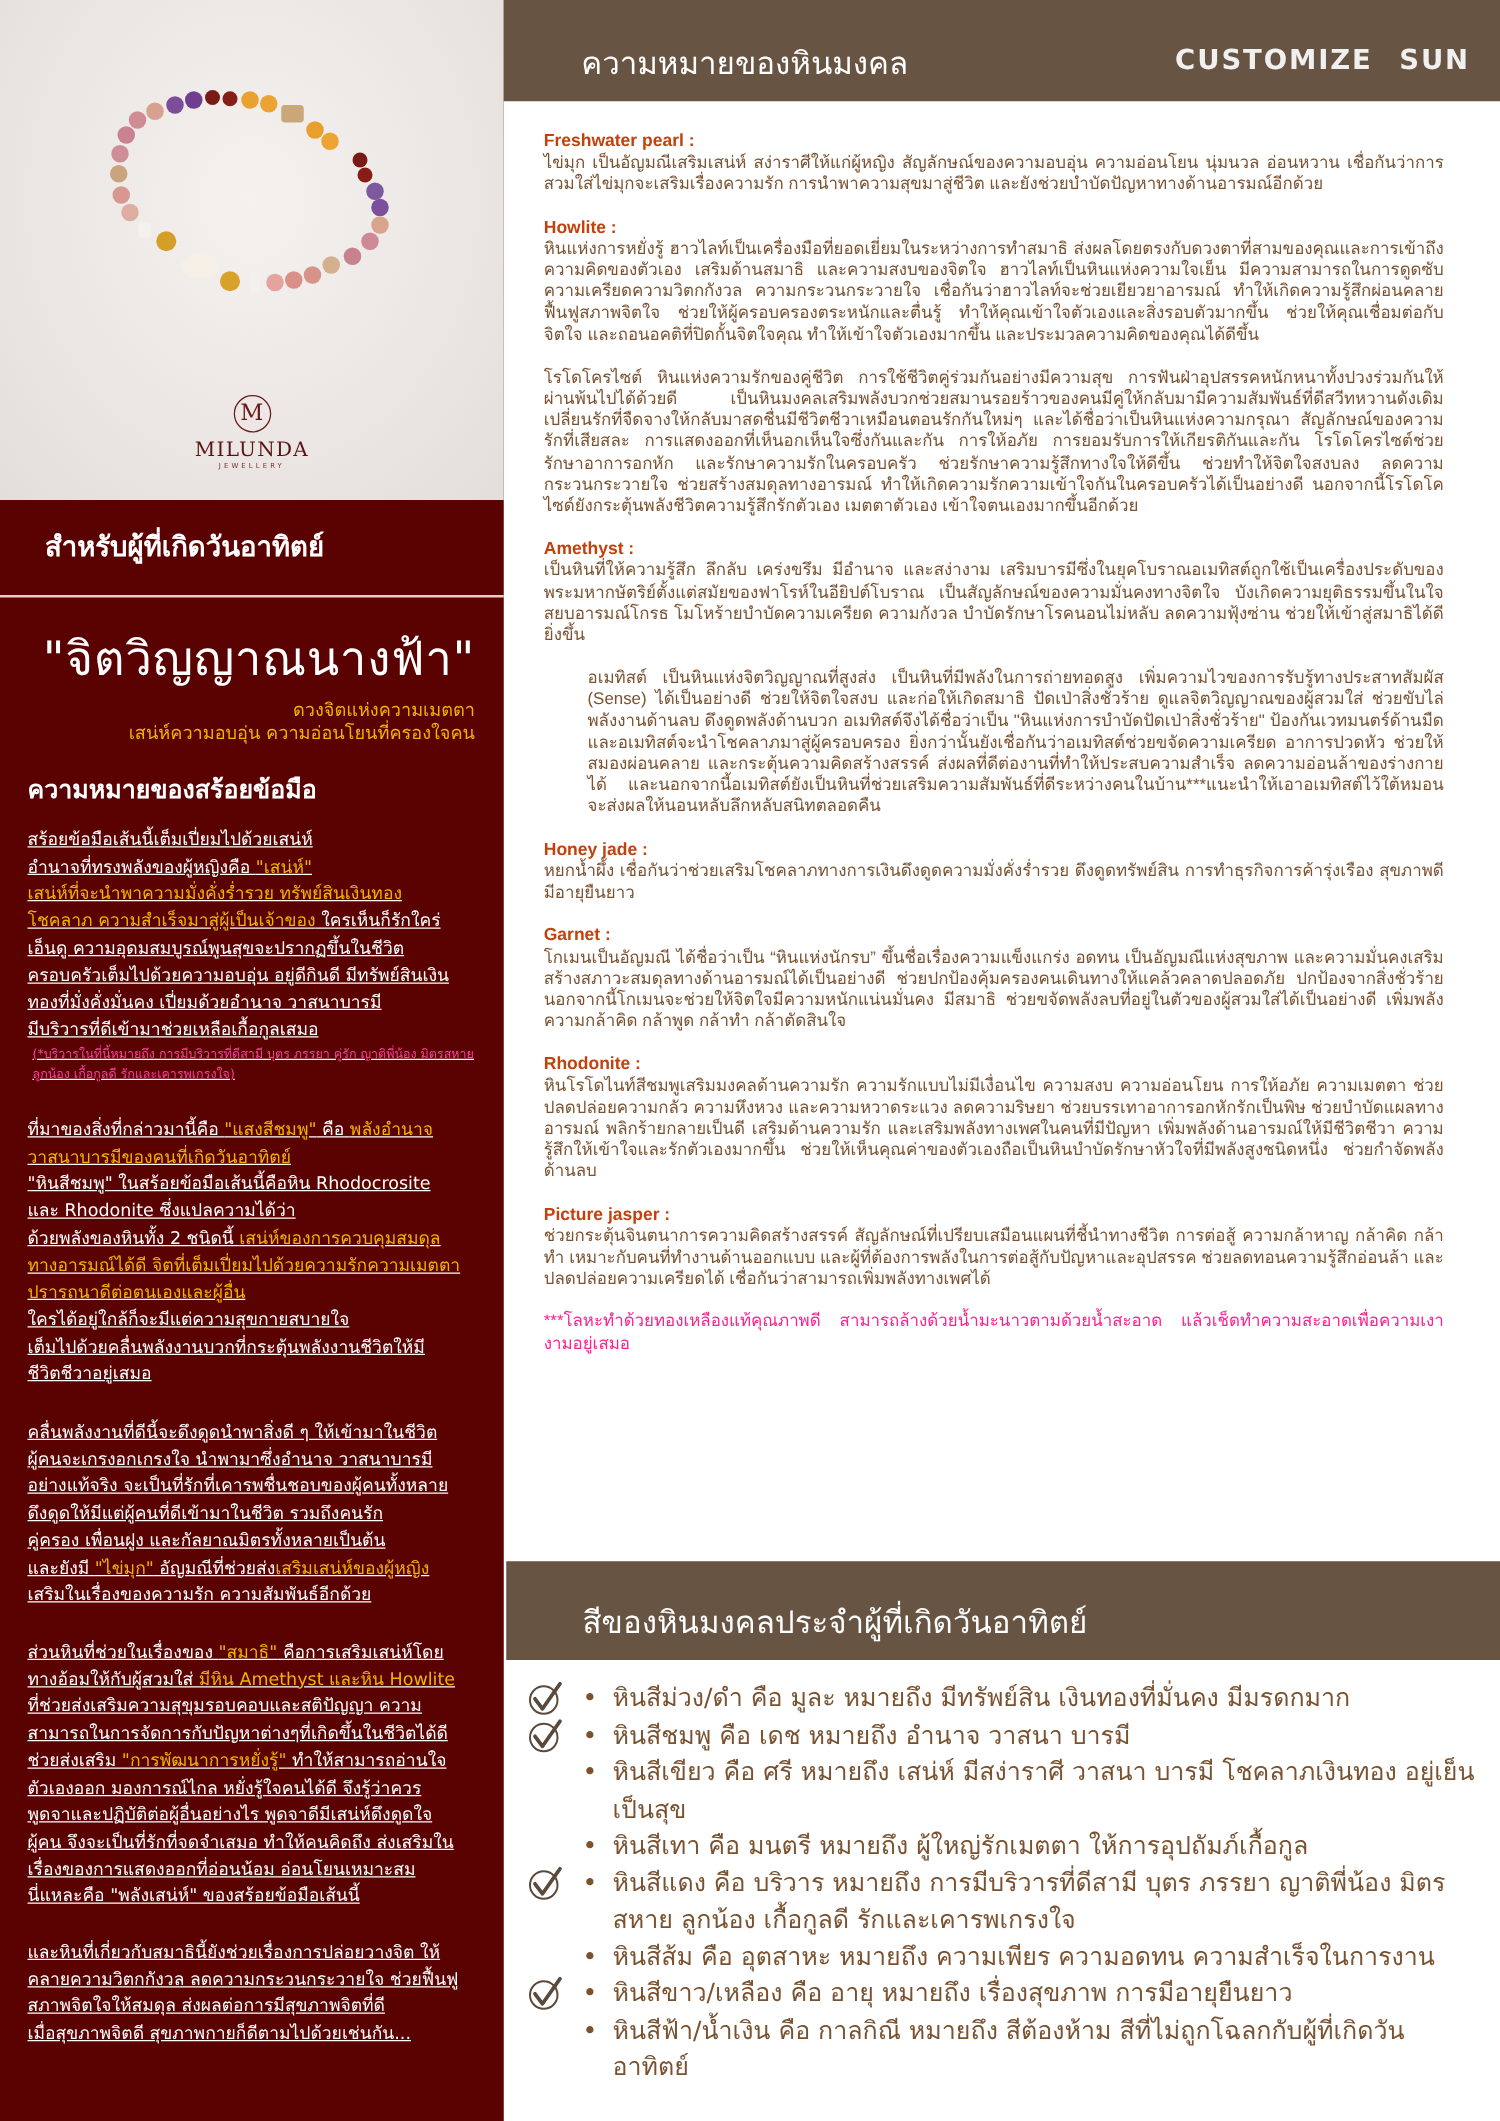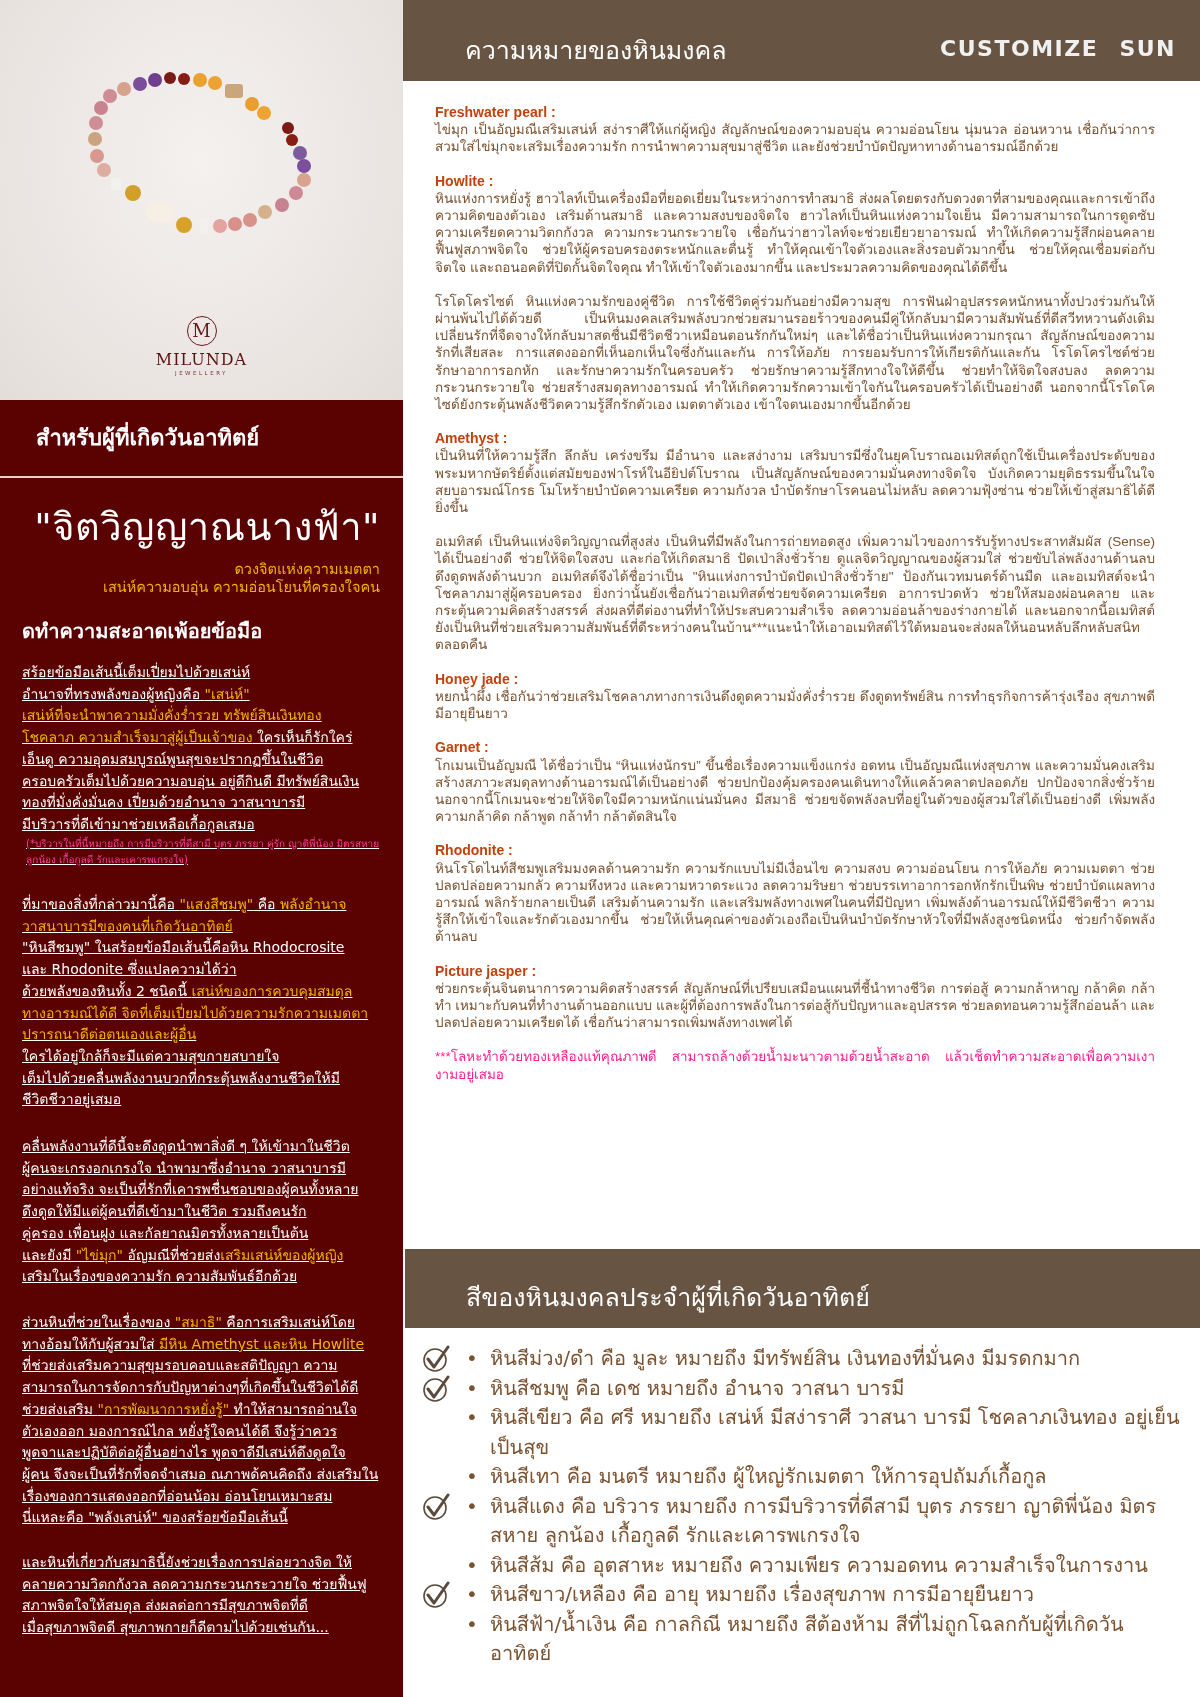--- a/index.html
+++ b/index.html
@@ -36,7 +36,7 @@
   .stone { margin-bottom:17px; }
   .stone-name { font-weight:bold; color:#c2410c; font-size:14px; }
   .stone p { margin:0; }
-  .stone p + p { margin-top:17px; }
+  .stone p + p { margin-top:17px;margin-left:35px; }
   .care-note { color:#ff1f8f; }
 
   .band { position:absolute; left:405px; top:1249px; width:795px; height:79px; background:#685443; }

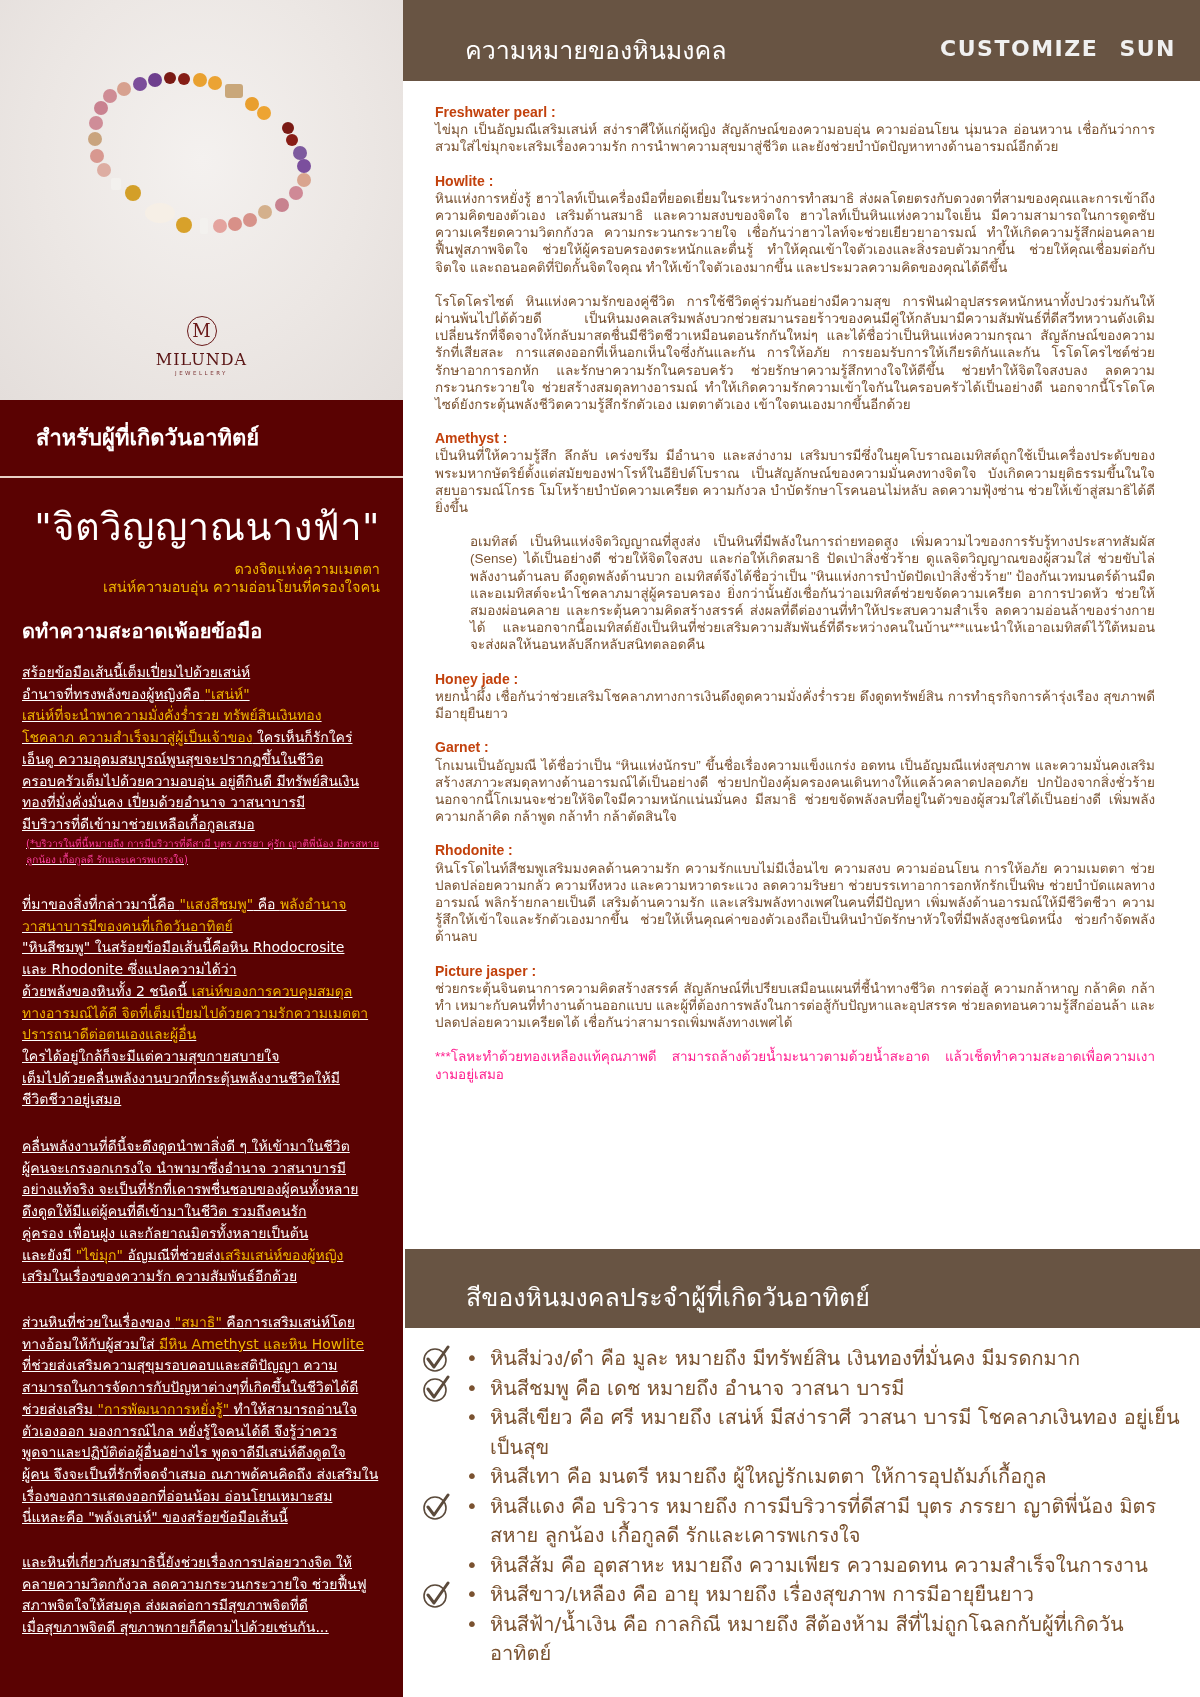--- a/index.html
+++ b/index.html
@@ -103,7 +103,7 @@
     <div>ดวงจิตแห่งความเมตตา</div>
     <div>เสน่ห์ความอบอุ่น ความอ่อนโยนที่ครองใจคน</div>
   </div>
-  <div class="meaning-title">ดทำความสะอาดเพ้อยข้อมือ</div>
+  <div class="meaning-title">ความหมายของสร้อยข้อมือ</div>
 
   <div class="para" style="top:662px;">
     <div>สร้อยข้อมือเส้นนี้เต็มเปี่ยมไปด้วยเสน่ห์</div>

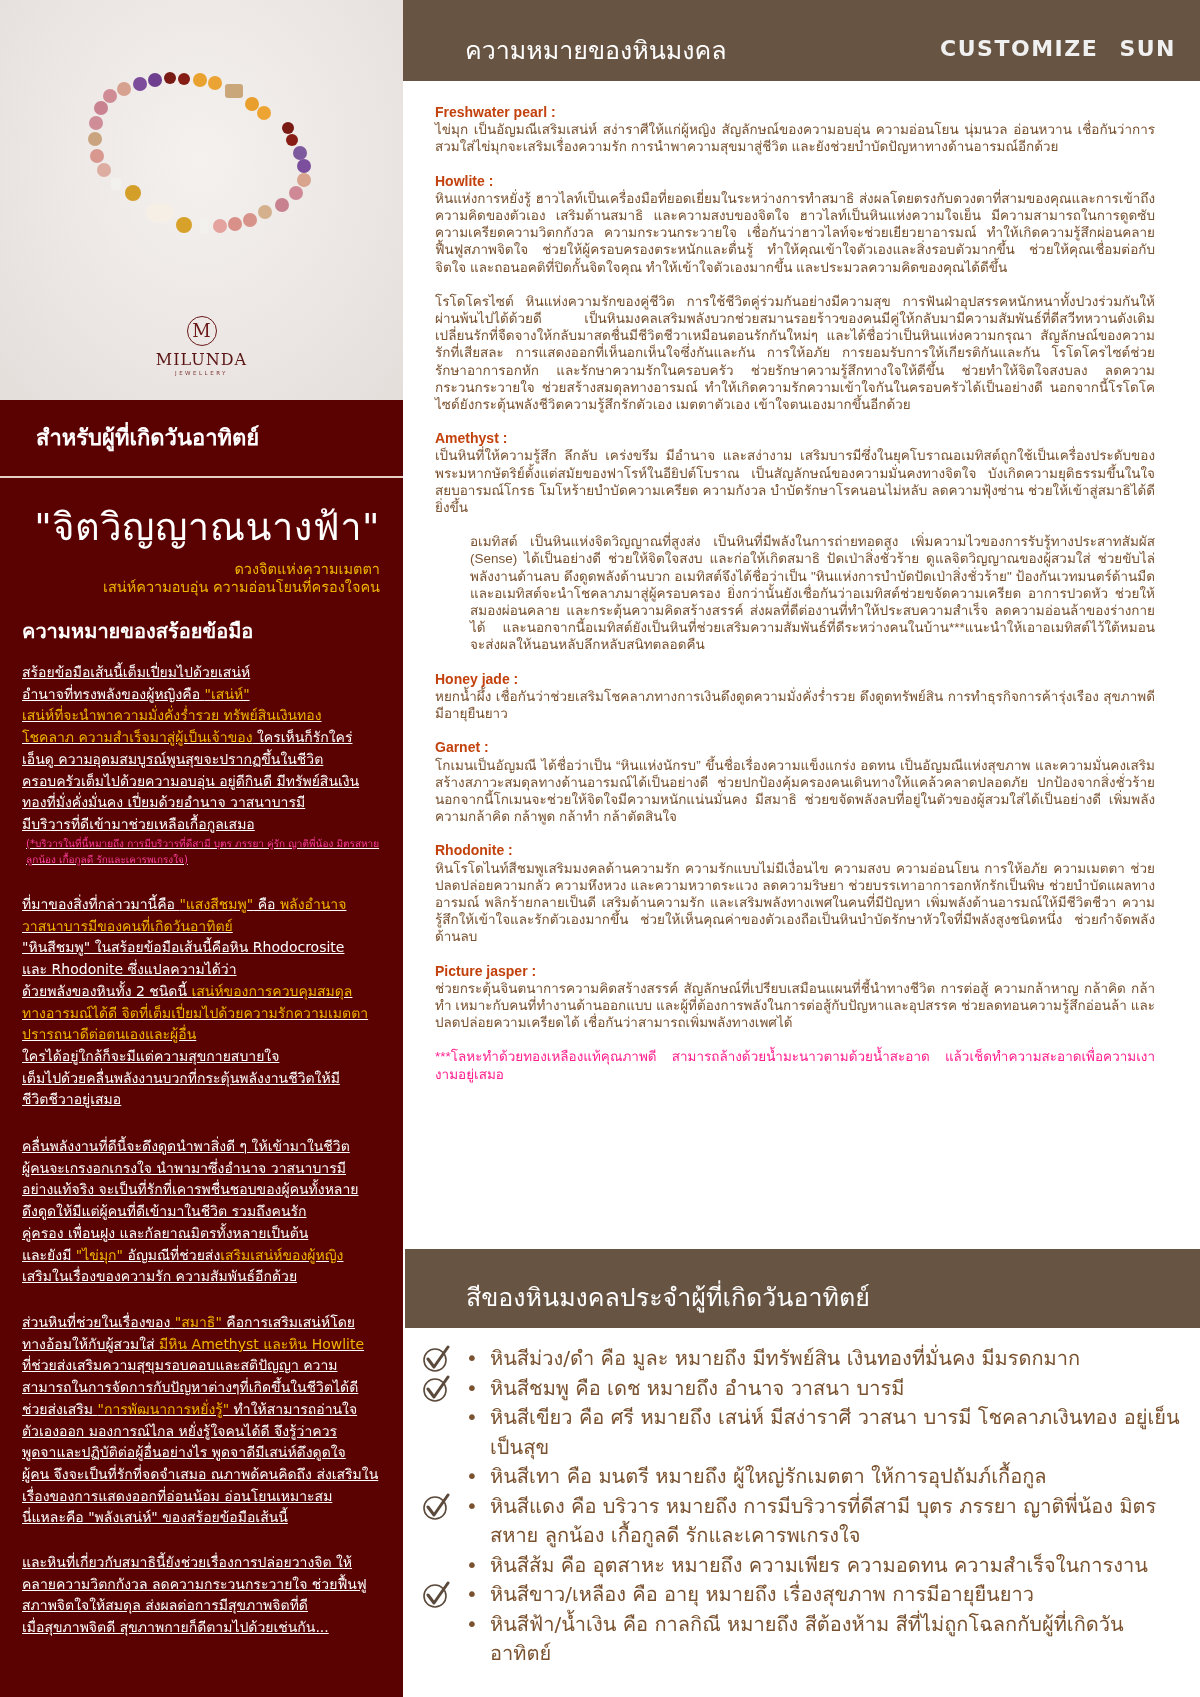--- a/index.html
+++ b/index.html
@@ -148,7 +148,7 @@
     <div><span>ช่วยส่งเสริม </span><span class="hl">"การพัฒนาการหยั่งรู้"</span><span> ทำให้สามารถอ่านใจ</span></div>
     <div>ตัวเองออก มองการณ์ไกล หยั่งรู้ใจคนได้ดี จึงรู้ว่าควร</div>
     <div>พูดจาและปฏิบัติต่อผู้อื่นอย่างไร พูดจาดีมีเสน่ห์ดึงดูดใจ</div>
-    <div>ผู้คน จึงจะเป็นที่รักที่จดจำเสมอ ณภาพด้คนคิดถึง ส่งเสริมใน</div>
+    <div>ผู้คน จึงจะเป็นที่รักที่จดจำเสมอ ทำให้คนคิดถึง ส่งเสริมใน</div>
     <div>เรื่องของการแสดงออกที่อ่อนน้อม อ่อนโยนเหมาะสม</div>
     <div>นี่แหละคือ "พลังเสน่ห์" ของสร้อยข้อมือเส้นนี้</div>
   </div>

